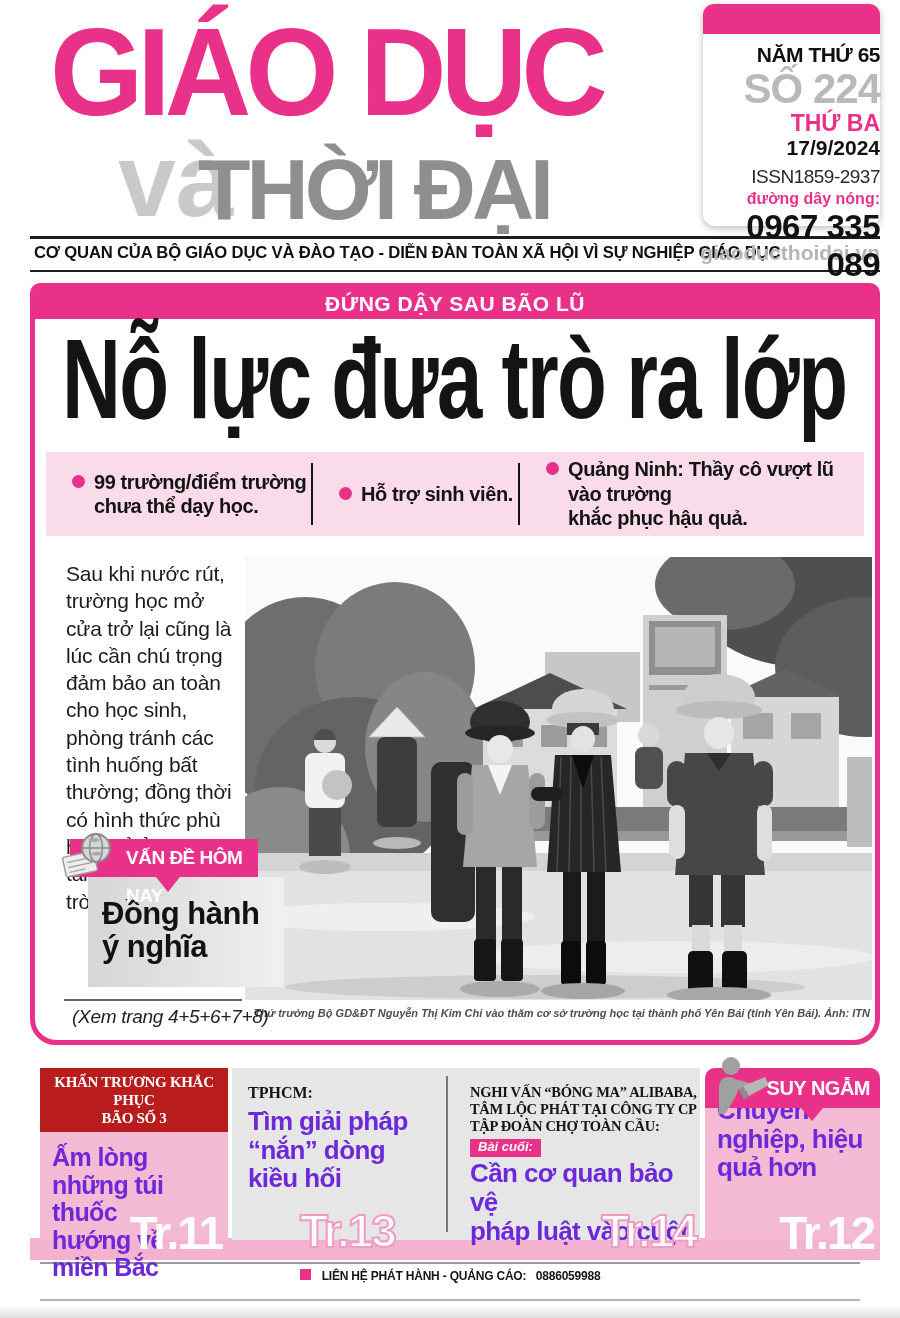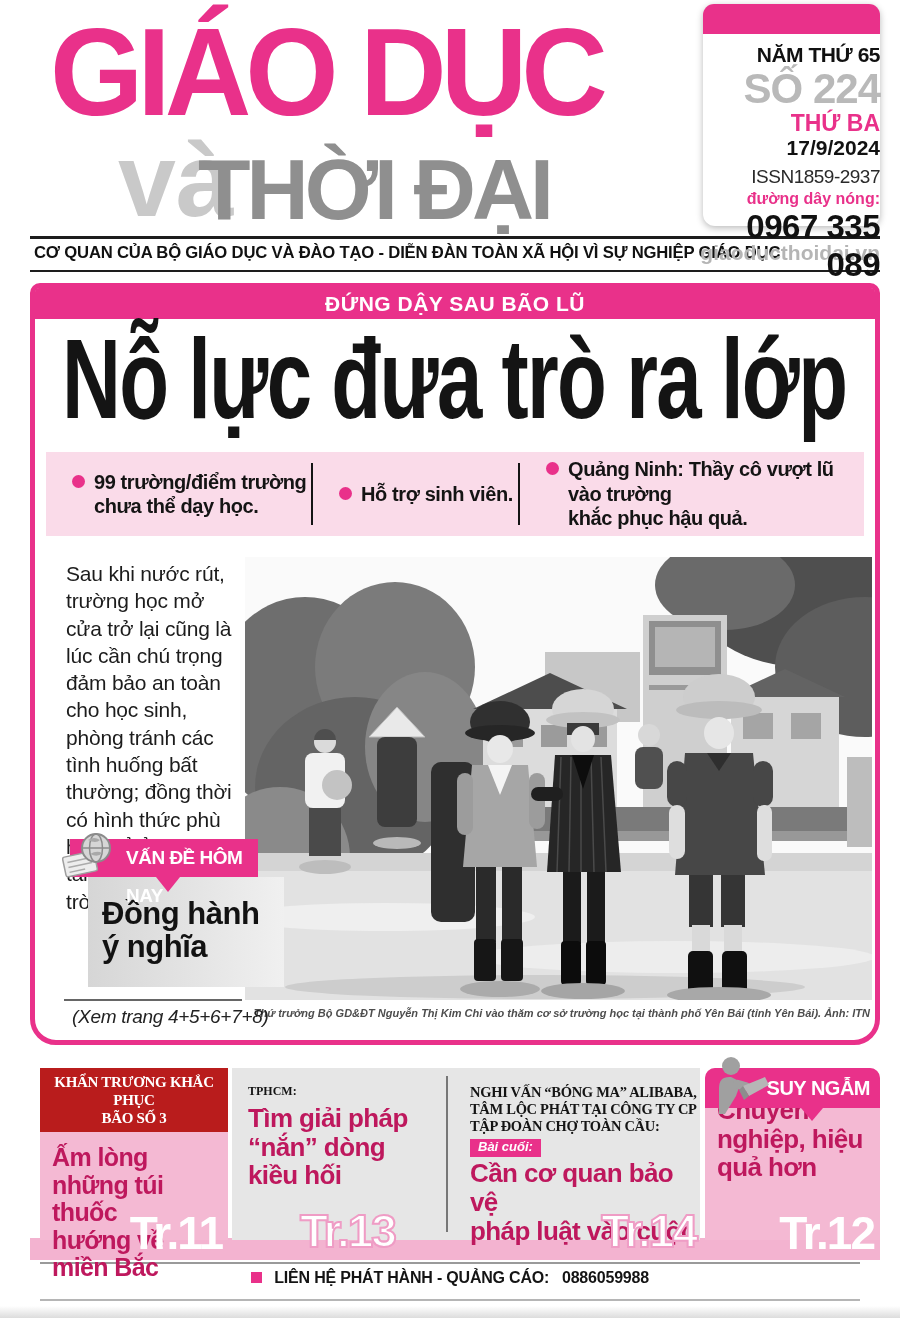--- a/index.html
+++ b/index.html
@@ -89,7 +89,7 @@
   .gray-panel { left:232px; top:1068px; width:468px; height:172px; background:#e6e6e6; }
   .panel-div { position:absolute; left:214px; top:8px; width:2px; height:156px; background:#777; }
   .t2 { position:absolute; left:16px; top:16px; width:196px; height:156px; }
-  .t2-kicker { font-size:12px; font-weight:bold; color:#141414; }
+  .t2-kicker { font-size:16px; font-weight:bold; color:#141414; }
   .t2 .t-title { margin-top:5px; font-size:26px; }
   .t2 .t-page { left:52px; bottom:-14px; }
   .t3 { position:absolute; left:238px; top:16px; width:228px; height:156px; }

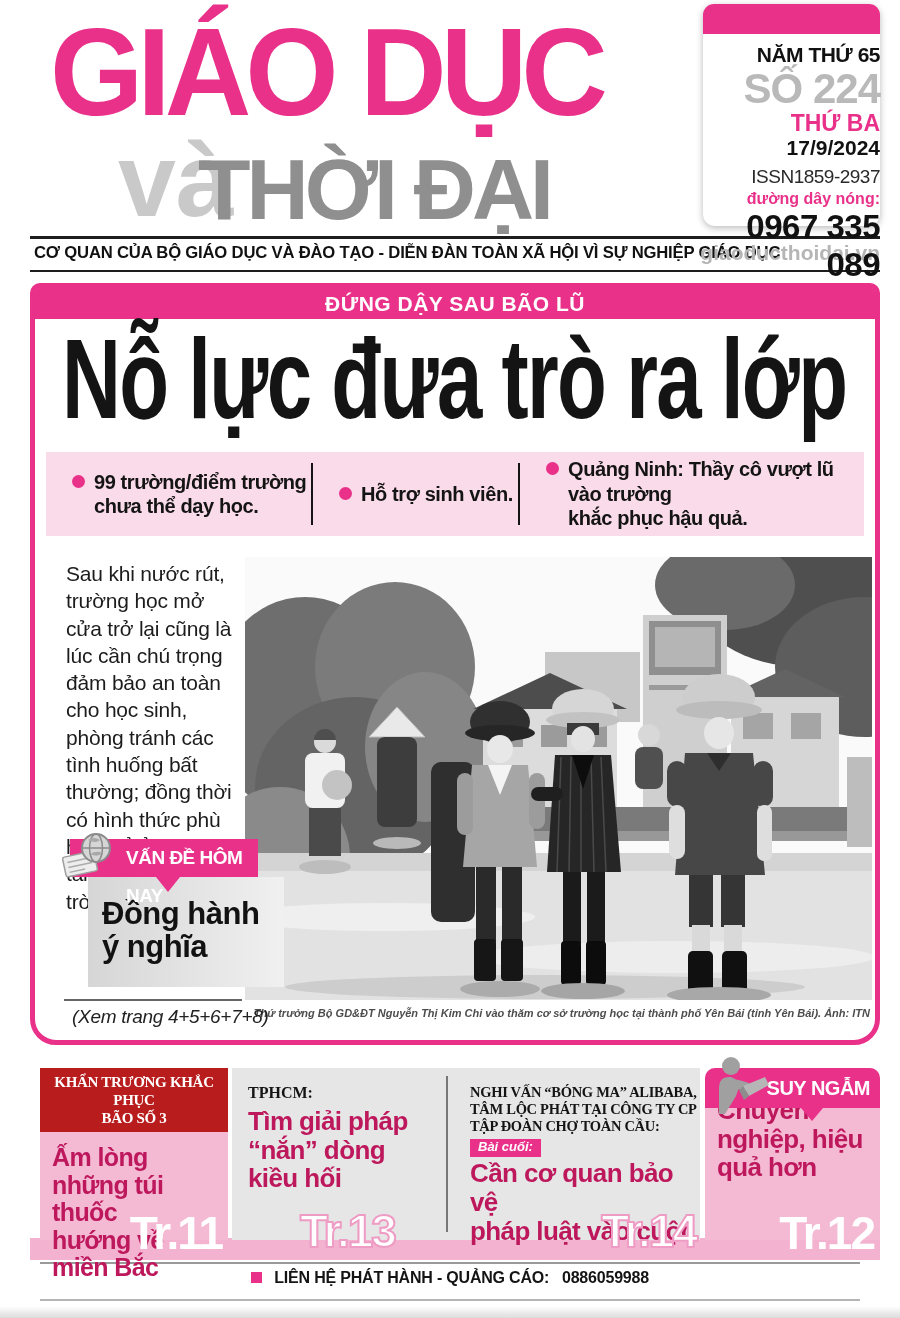--- a/index.html
+++ b/index.html
@@ -80,7 +80,7 @@
   .t1 { left:40px; top:1068px; width:188px; height:172px; background:#f4b9d3; }
   .t1-head { background:#b91c1c; color:#fff; text-align:center; font-weight:bold;
              font-size:15px; line-height:1.2; padding:5px 4px; letter-spacing:-0.3px; }
-  .t-title { font-size:25px; font-weight:bold; line-height:1.1; letter-spacing:-0.6px; color:#be185d; }
+  .t-title { font-size:25px; font-weight:bold; line-height:1.1; letter-spacing:-0.6px; color:#6d28d9; }
   .t1 .t-title { margin:12px 0 0 12px; }
   .t-page { position:absolute; font-size:46px; font-weight:bold; 
             letter-spacing:-2px; color:#fff; z-index:6; line-height:1; }

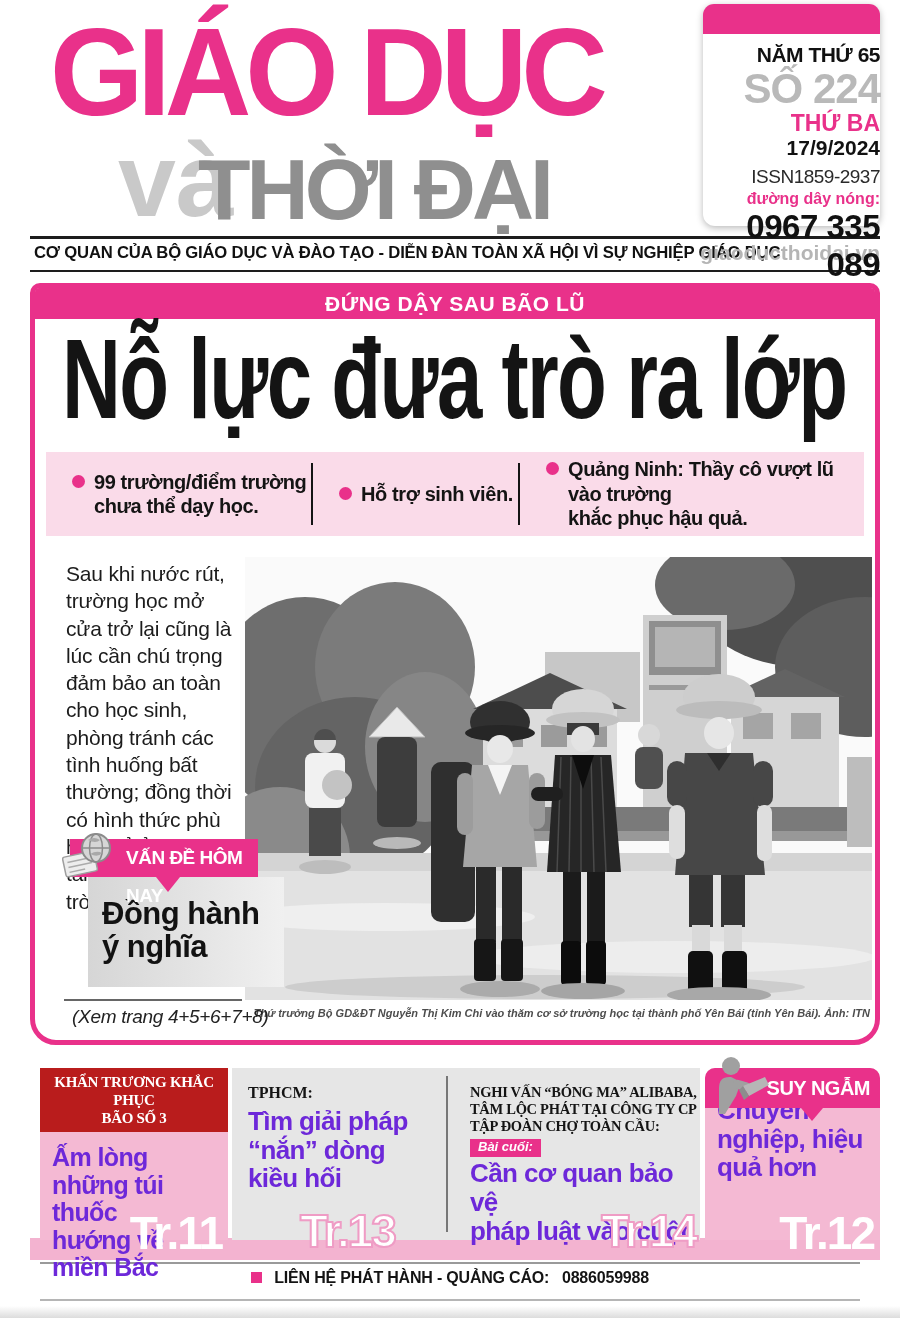--- a/index.html
+++ b/index.html
@@ -111,7 +111,7 @@
 
   
   .f-line1 { left:40px; top:1262px; width:820px; height:2px; background:#9a9a9a; }
-  .f-text { left:0; top:1269px; width:900px; text-align:center; font-size:16px; font-weight:bold;
+  .f-text { left:0; top:1269px; width:900px; text-align:center; font-size:12px; font-weight:bold;
             letter-spacing:-0.2px; color:#141414; }
   .f-square { display:inline-block; width:11px; height:11px; background:#e9318a; margin-right:8px; }
   .f-line2 { left:40px; top:1299px; width:820px; height:1.5px; background:#b5b5b5; }

